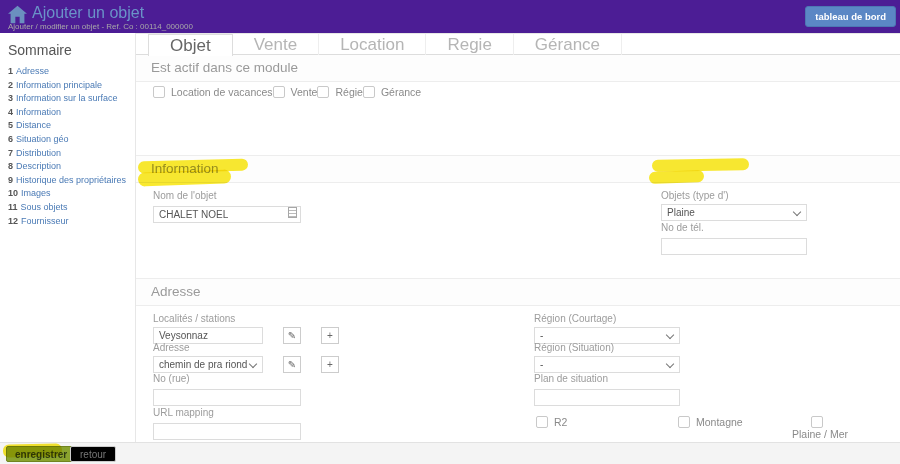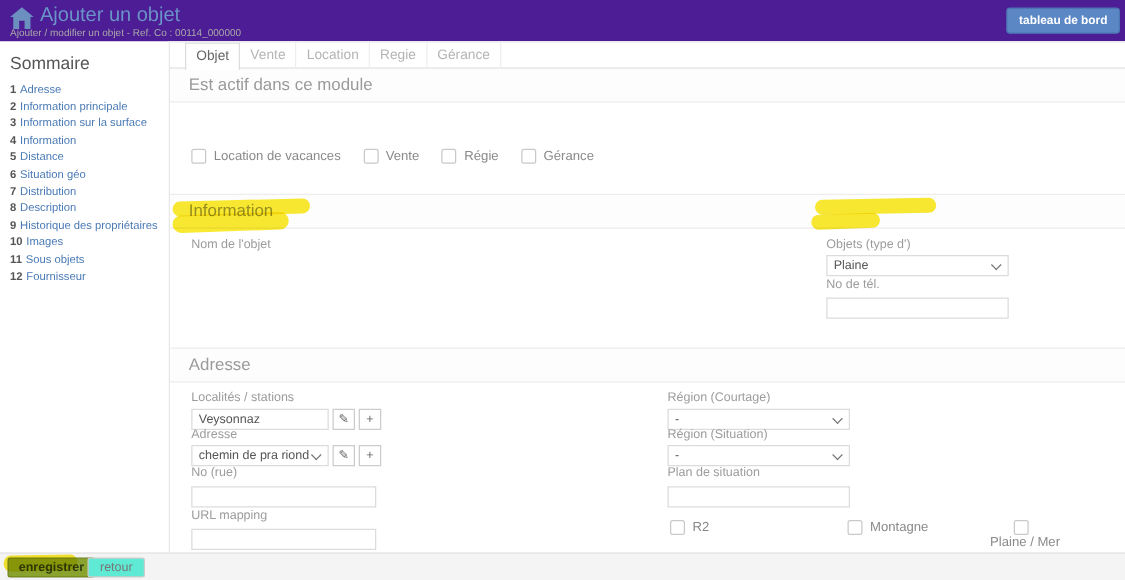--- a/index.html
+++ b/index.html
@@ -27,7 +27,7 @@
            border-top:1px solid #e7e7e7; border-left:1px solid #e7e7e7; }
 
   .tabbar { height:21px; border-bottom:1px solid #ddd; display:flex; padding-left:12px; }
-  .tab { font-size:11px; color:#b5b5b5; padding:0 8px; line-height:21px; height:21px;
+  .tab { font-size:17px; color:#b5b5b5; padding:0 21px; line-height:21px; height:21px;
          border-right:1px solid #eee; cursor:pointer; }
   .tab:first-child { border-left:1px solid #eee; }
   .tab.active { color:#666; background:#fff; border:1px solid #ddd; border-bottom:none;

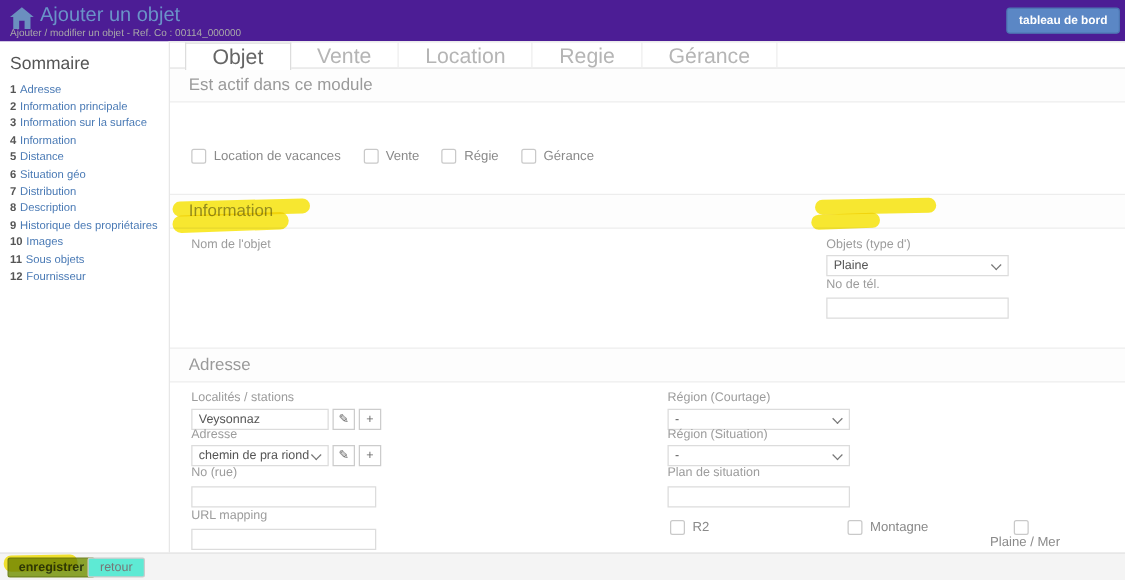--- a/index.html
+++ b/index.html
@@ -113,7 +113,7 @@
 
   <div class="sec-title">Est actif dans ce module</div>
   <div class="sec-content" style="height:73px;">
-    <div class="fld" style="left:17px; top:37px; display:flex; gap:18px;justify-content:center;">
+    <div class="fld" style="left:17px; top:4px; display:flex; justify-content:center;">
       <label class="cb">
           <span class="cbbox"></span>
           <span class="cblab">Location de vacances</span>

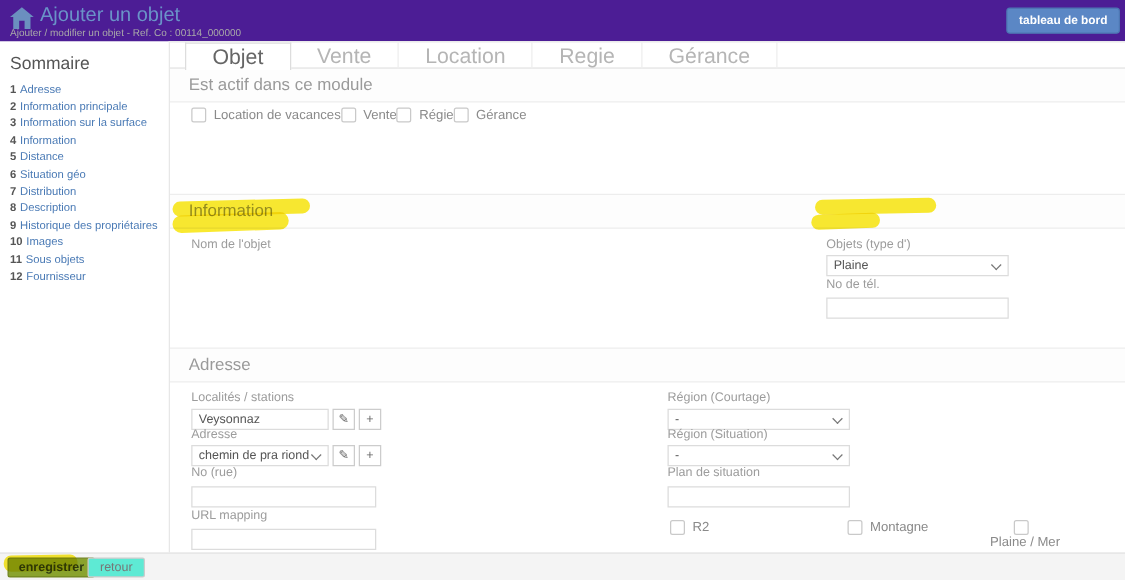--- a/index.html
+++ b/index.html
@@ -137,6 +137,10 @@
   <div class="sec-content" style="height:95px;">
     <div class="fld" style="left:17px; top:7px;">
       <div class="flabel">Nom de l'objet</div>
+      <div style="position:relative;">
+        <input class="inp" value="CHALET NOEL" style="">
+        <span class="addon"></span>
+      </div>
     </div>
     <div class="fld" style="left:525px; top:7px;">
       <div class="flabel">Objets (type d')</div>

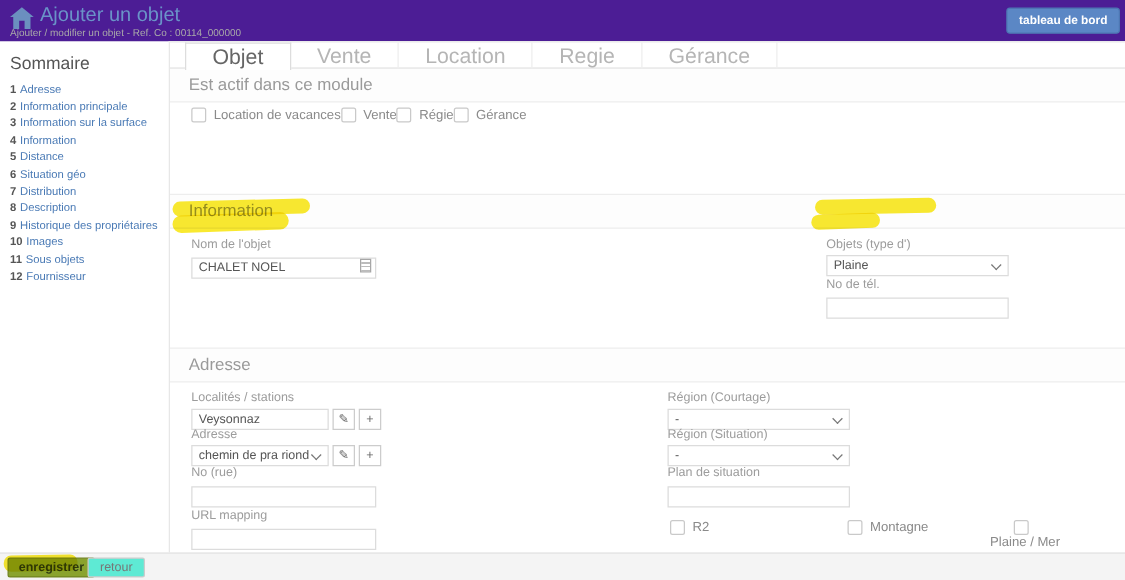--- a/index.html
+++ b/index.html
@@ -43,7 +43,7 @@
   .inp { width:148px; height:17px; border:1px solid #dcdcdc; font-family:"Liberation Sans",sans-serif;
          font-size:10px; color:#555; padding:1px 5px; background:#fff; outline:none; }
   .inp.short { width:110px; }
-  .ctl-row { display:flex; align-items:flex-end; }
+  .ctl-row { display:flex; align-items:flex-end;gap:17px; }
   .mini-btn { width:18px; height:17px; border:1px solid #ccc; background:#fff; color:#666;
               font-size:10px; line-height:15px; text-align:center; margin-left:3px; cursor:pointer; }
   .select { width:146px; height:17px; border:1px solid #dcdcdc; position:relative; background:#fff;

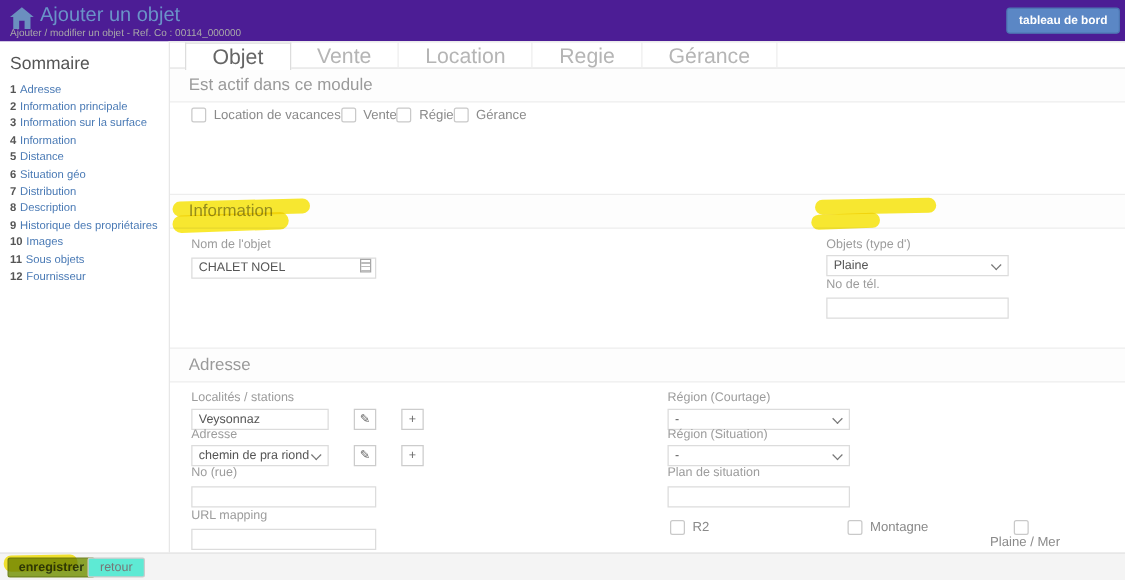--- a/index.html
+++ b/index.html
@@ -65,7 +65,7 @@
   .save-btn { position:absolute; left:6px; top:3px; height:16px; background:#8aa32e; color:#2f3b12;
               border:1px solid #70841f; font-size:10px; font-weight:bold; padding:0 8px;
               border-radius:2px; cursor:pointer; font-family:"Liberation Sans",sans-serif;text-align:right; }
-  .back-btn { position:absolute; left:70px; top:3px; height:16px; background:#5eead4; color:#777;
+  .back-btn { position:absolute; left:70px; top:3px; height:16px; background:#000000; color:#777;
               border:1px solid #ccc; font-size:10px; padding:0 9px; border-radius:2px;
               cursor:pointer; font-family:"Liberation Sans",sans-serif; }
 

